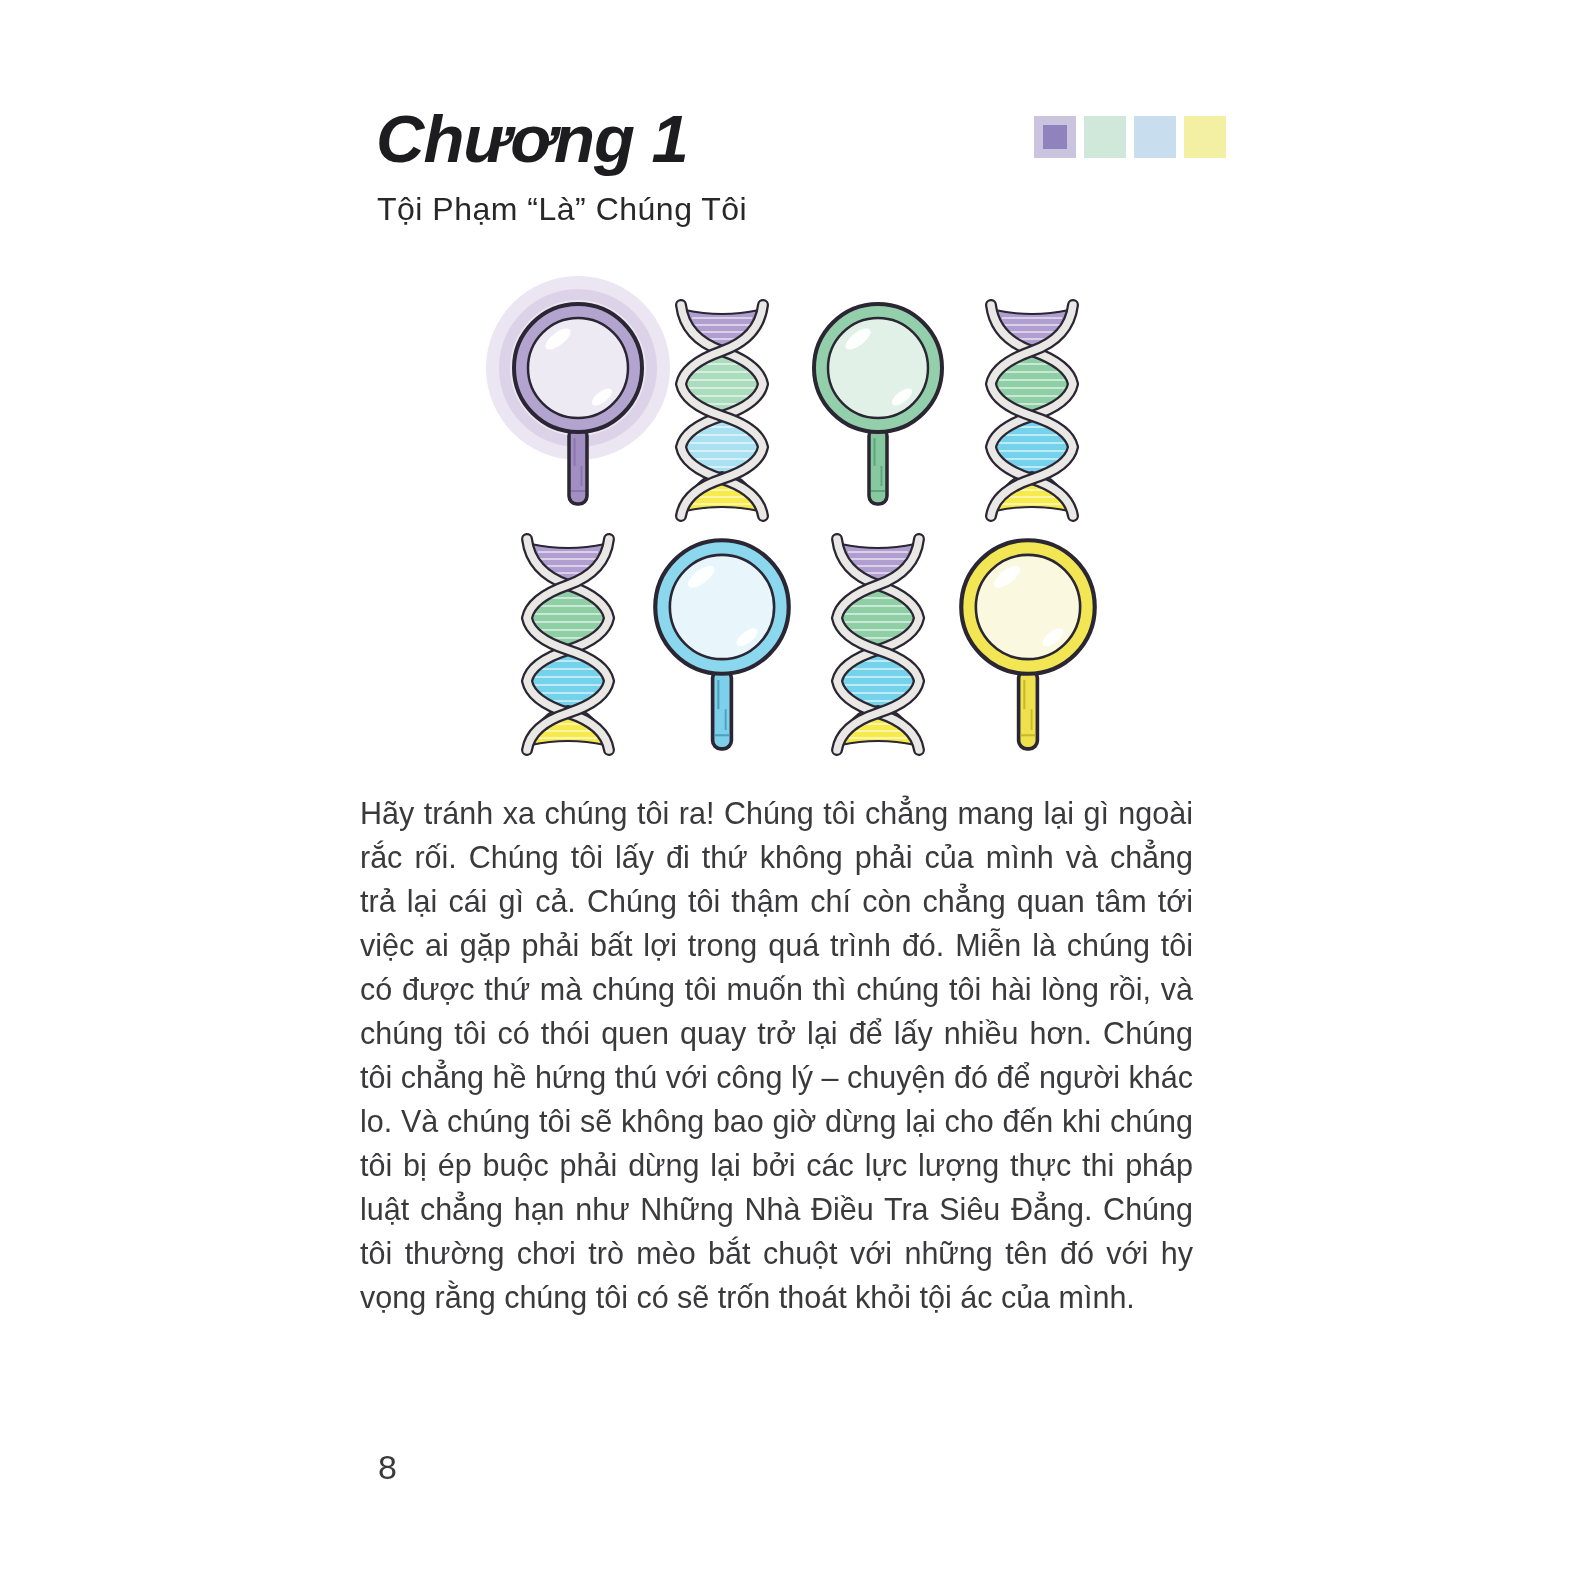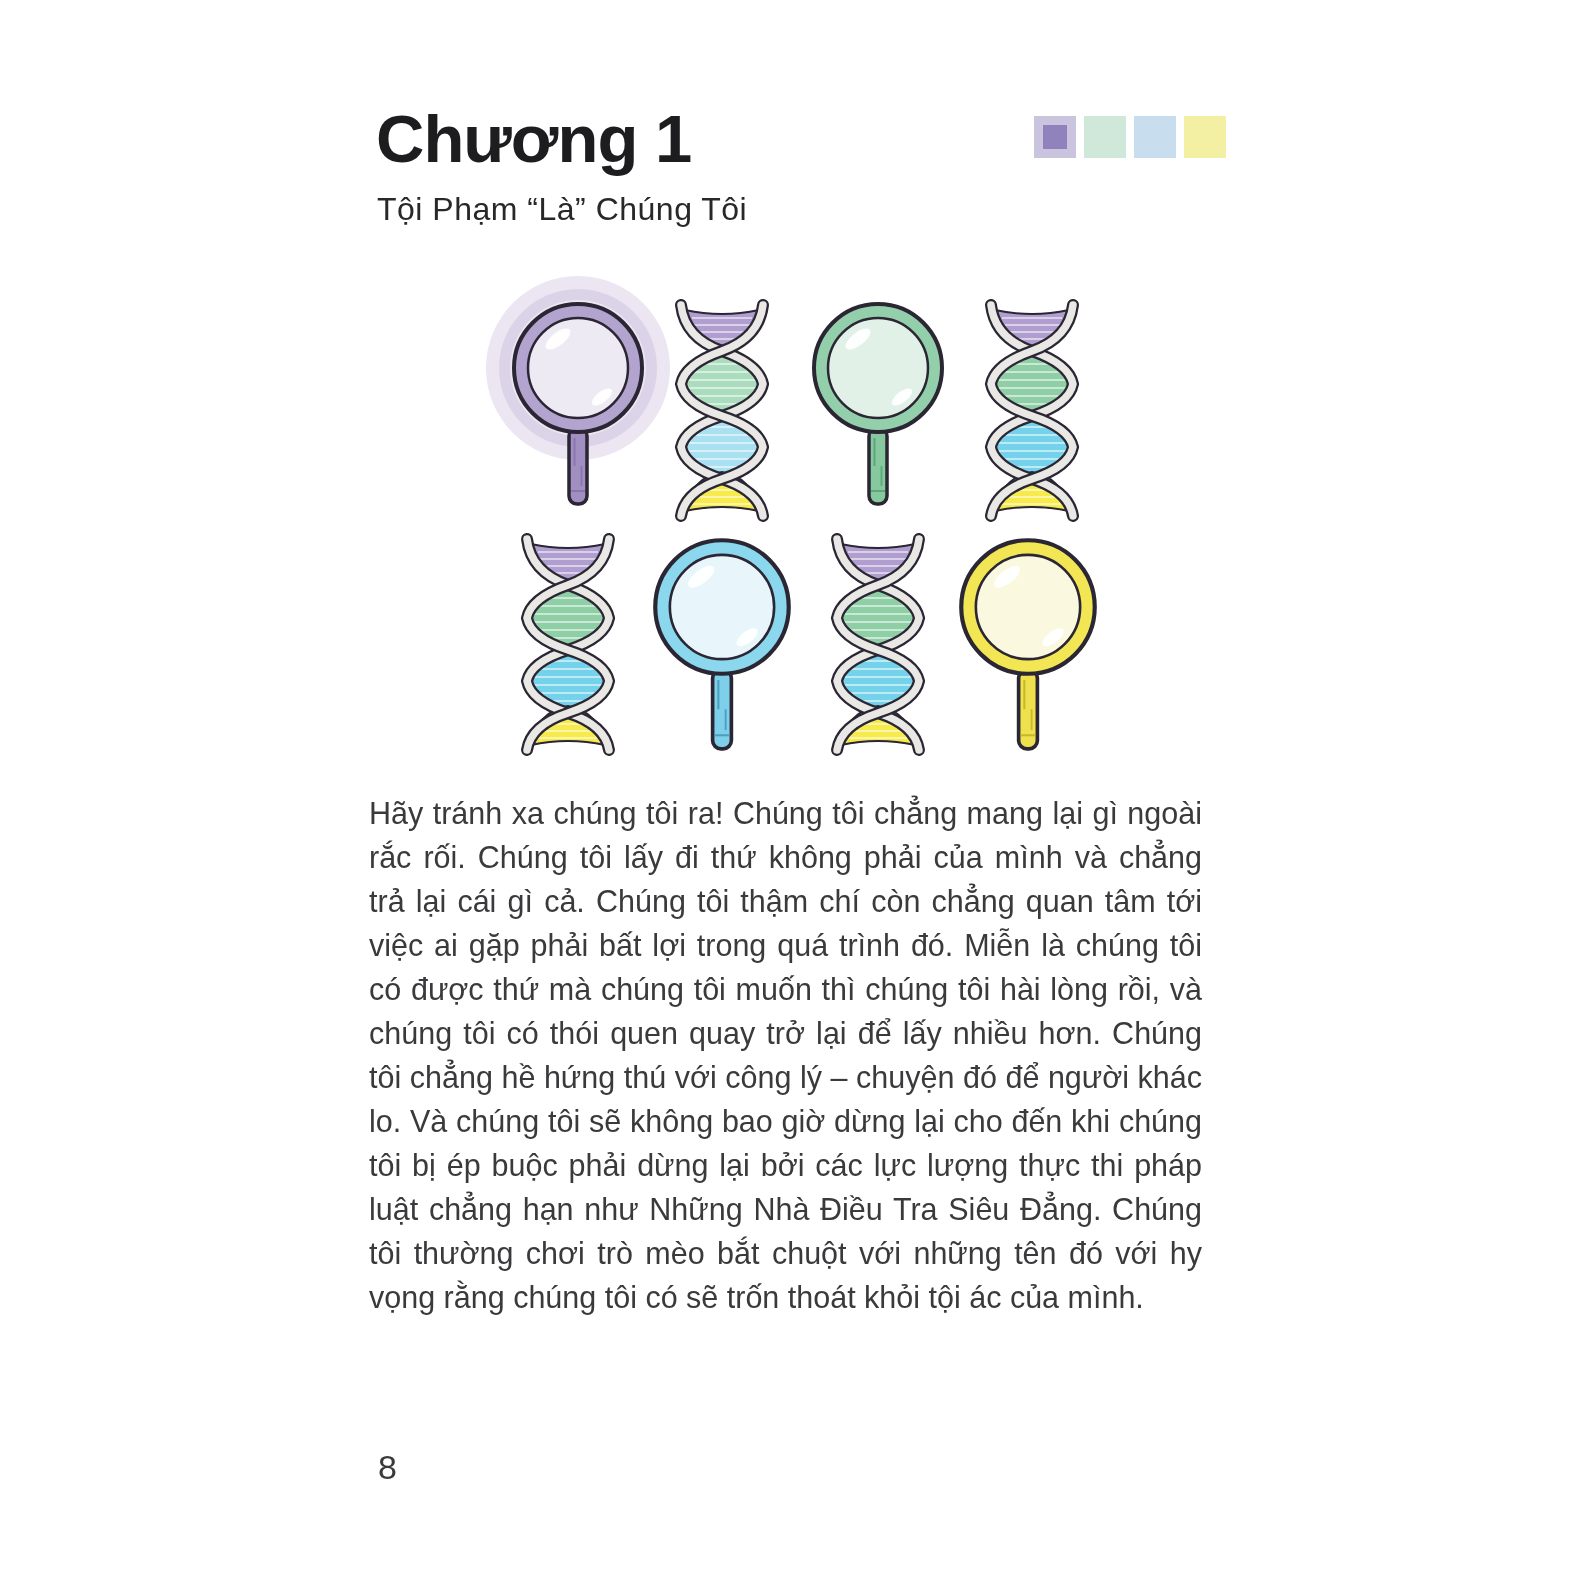--- a/index.html
+++ b/index.html
@@ -10,7 +10,7 @@
   
   .chapter-label{
     position:absolute;left:376px;top:100px;margin:0;
-    font-size:67px;font-weight:bold;letter-spacing:-1px;color:#1d1d1f;
+    font-size:67px;font-weight:bold;letter-spacing:-1px;color:#1d1d1f;font-style:italic;
   }
   .chapter-title{
     position:absolute;left:377px;top:191px;margin:0;

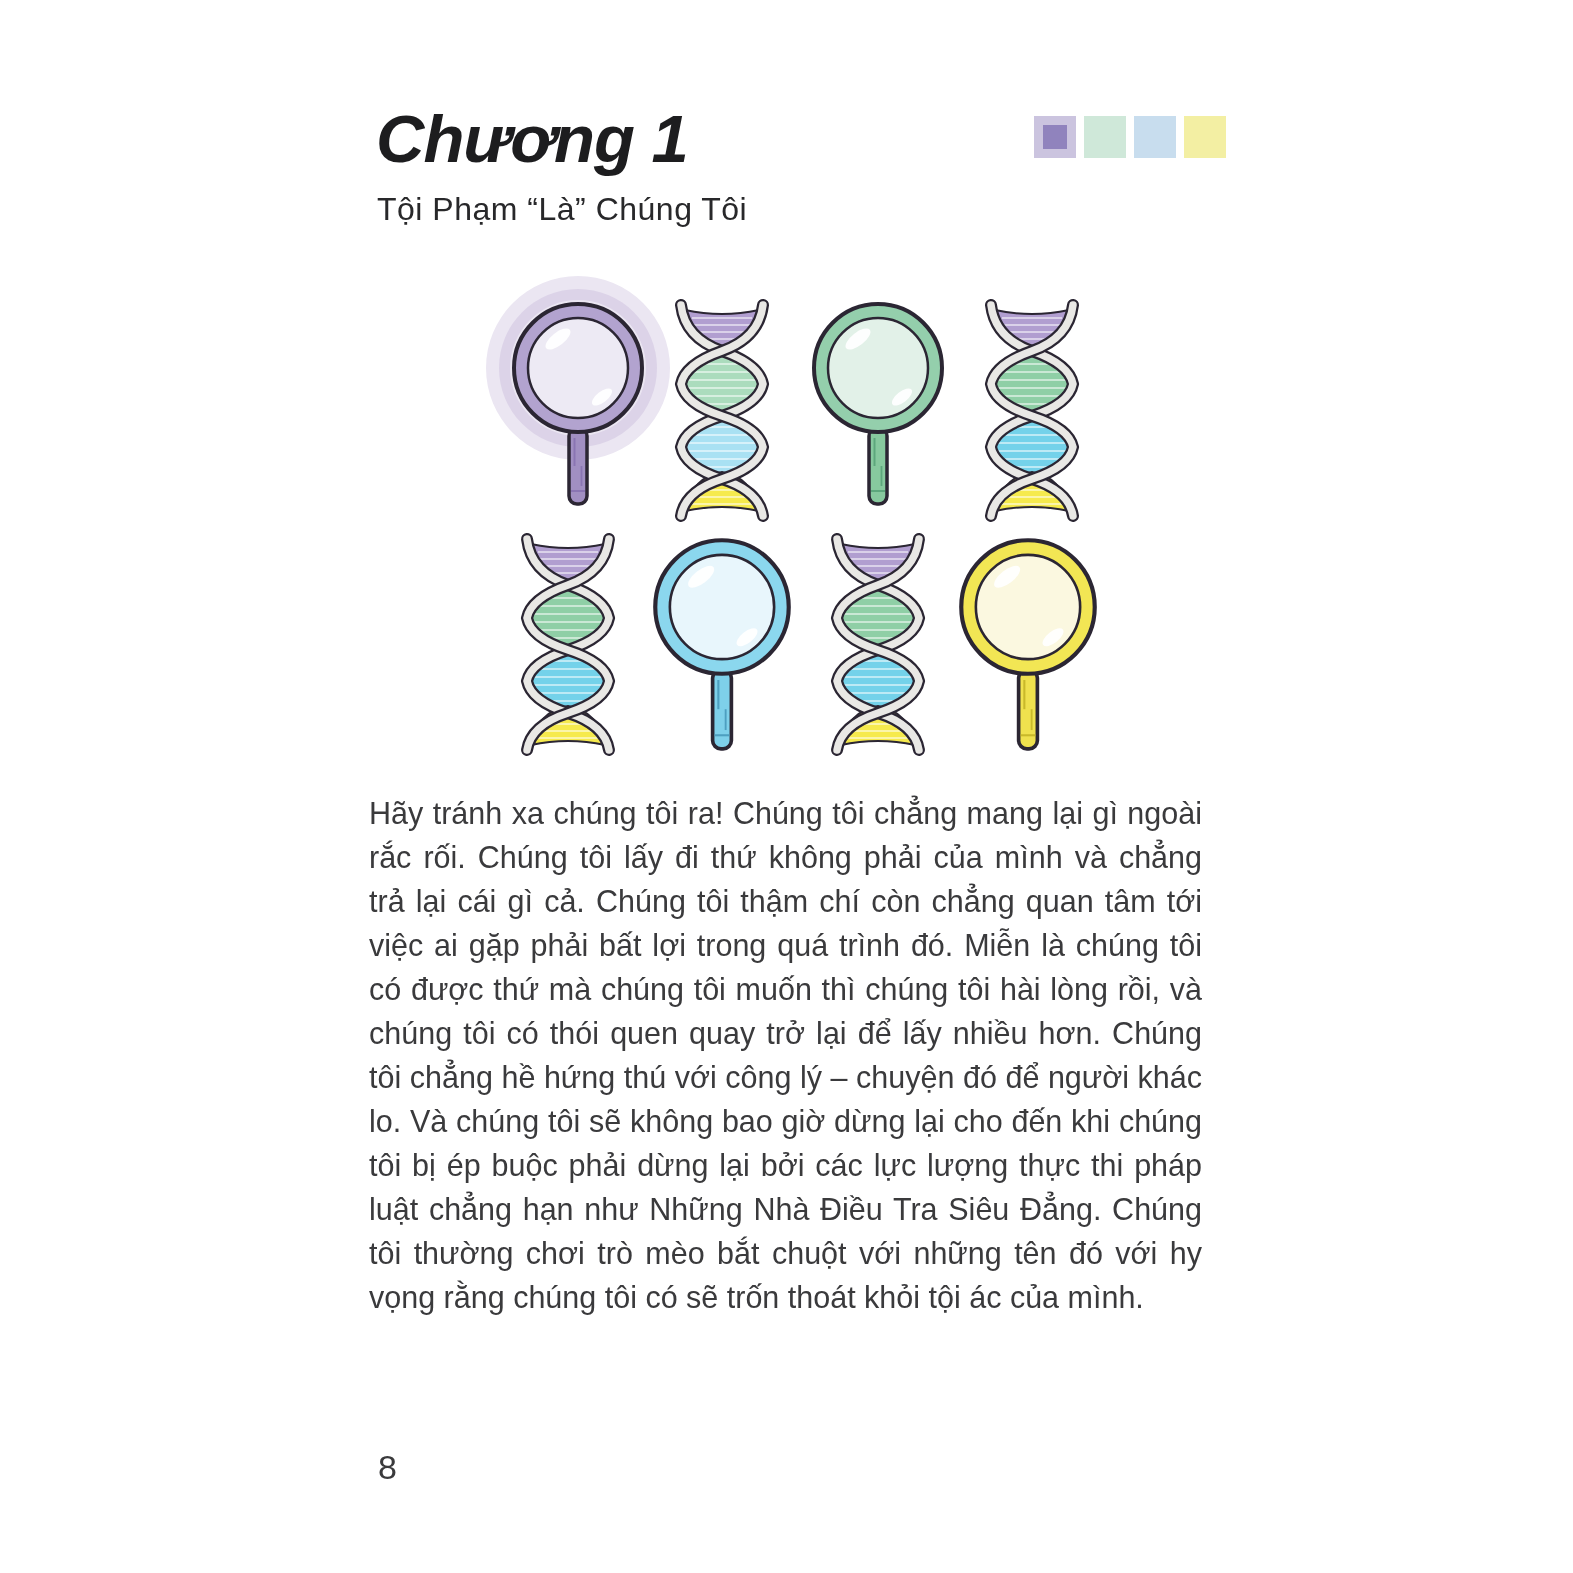--- a/index.html
+++ b/index.html
@@ -32,7 +32,7 @@
   .mag-yellow{left:955px;top:534px;width:146px;height:219px;}
   
   .body-text{
-    position:absolute;left:369px;top:791px;width:833px;margin:0;
+    position:absolute;left:360px;top:791px;width:833px;margin:0;
     font-size:30.5px;line-height:44px;color:#3a3a3c;
     text-align:justify;
   }

